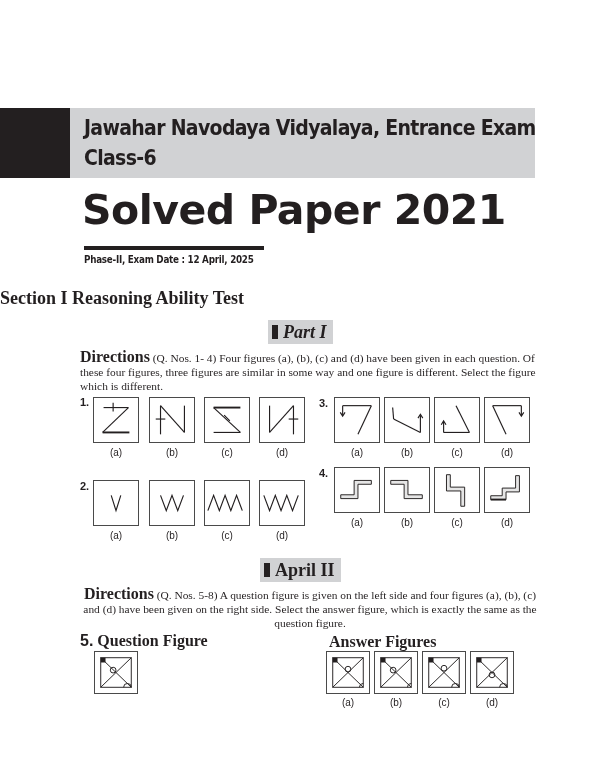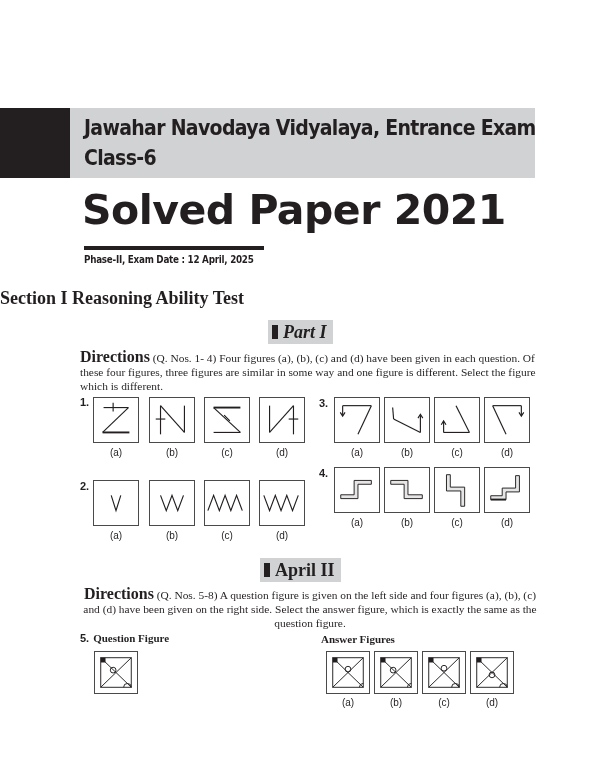--- a/index.html
+++ b/index.html
@@ -28,7 +28,7 @@
   .fig svg { position: absolute; left: 0; top: 0; width: 100%; height: 100%; }
   .flabel { position: absolute; width: 46px; text-align: center; font-family: "Liberation Sans", sans-serif; font-size: 10px; }
 
-  .q5-label { position: absolute; font-weight: bold; font-size: 11px; }
+  .q5-label { position: absolute; font-weight: bold; font-size: 16px; }
   .q5-label .n { font-family: "Liberation Sans", sans-serif; margin-right: 4px; }
   .ofig { position: absolute; width: 44px; height: 43px; border: 1.2px solid #4a4a4a; background: #fff; }
   .ofig svg { position: absolute; left: 0; top: 0; width: 100%; height: 100%; }

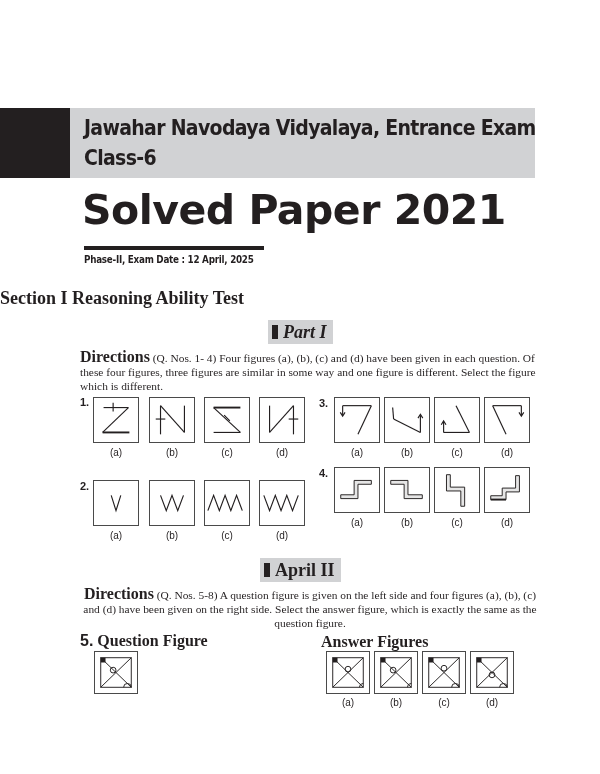--- a/index.html
+++ b/index.html
@@ -213,7 +213,7 @@
 <div class="q5-label" style="left:80px; top:632px;">
   <span class="n">5.</span><span>Question Figure</span>
 </div>
-<div class="q5-label" style="left:321px; top:633px;">Answer Figures</div>
+<div class="q5-label" style="left:329px; top:633px;">Answer Figures</div>
 
 <div class="ofig" style="left:94px; top:651px;">
   <svg viewBox="0 0 44 43">

